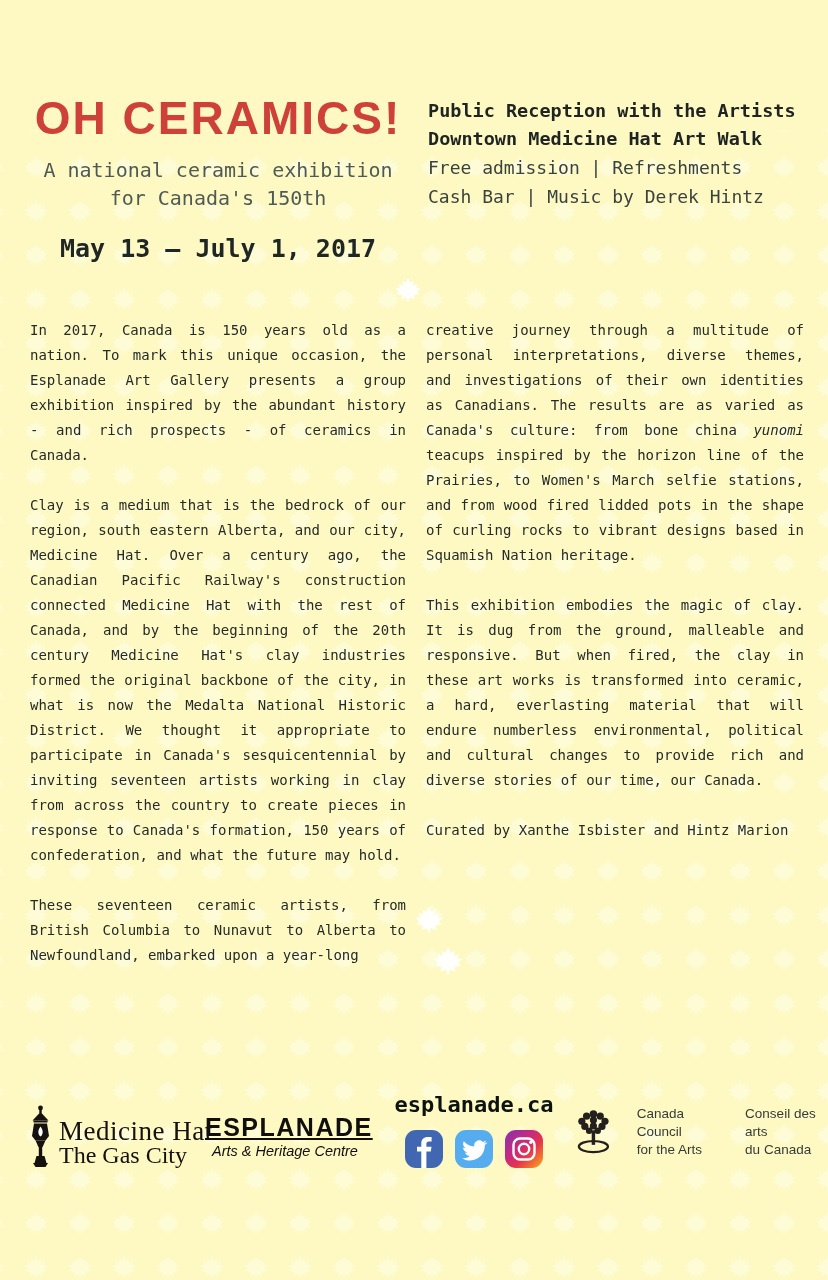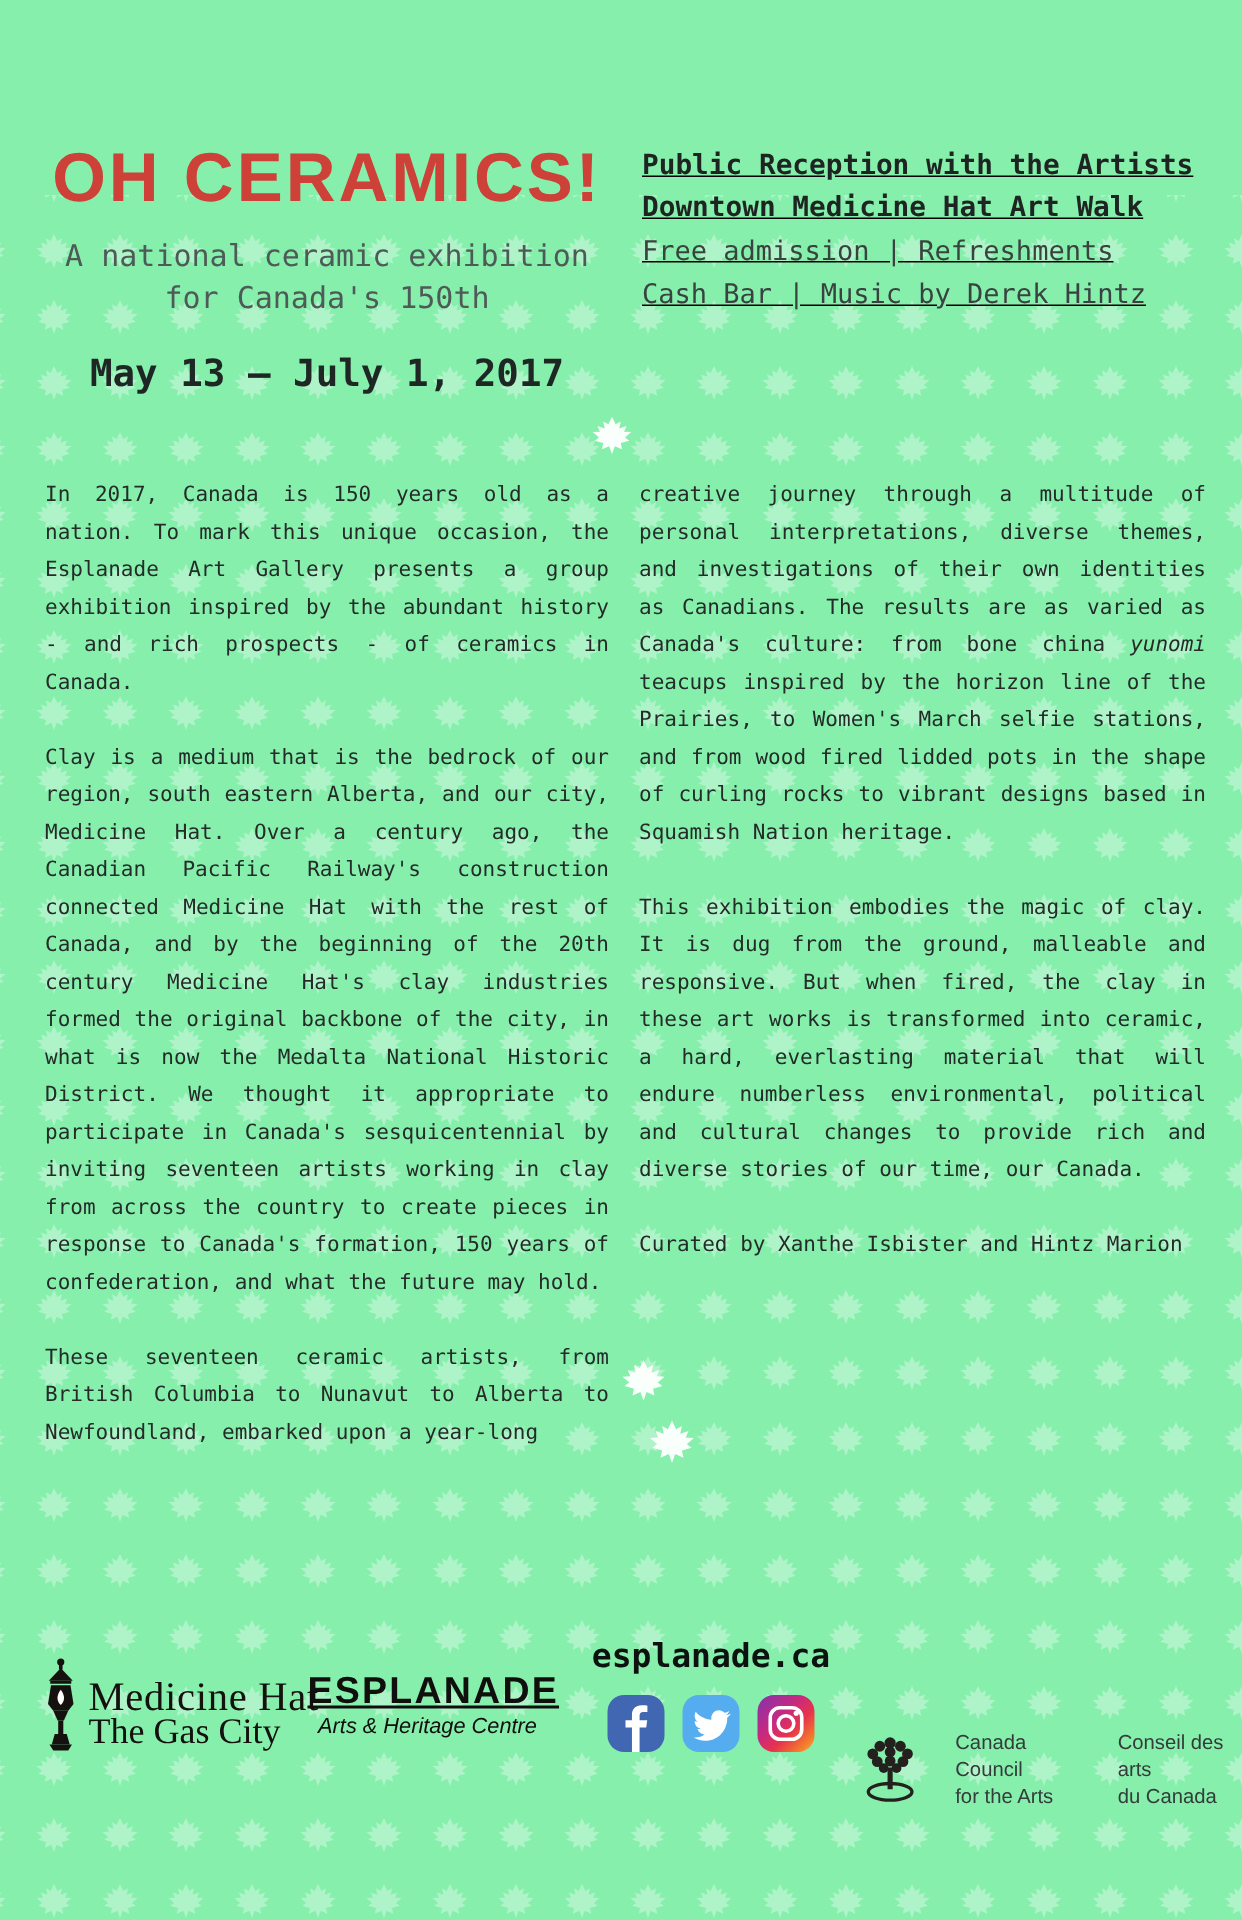--- a/index.html
+++ b/index.html
@@ -5,7 +5,7 @@
   html,body { margin:0; padding:0; }
   .page {
     position:relative; width:828px; height:1280px;
-    background:#86efac; overflow:hidden;
+    background:#fef9c3; overflow:hidden;
     font-family:"DejaVu Sans Mono", monospace;
   }
   .leaf-bg { position:absolute; left:0; top:0; }

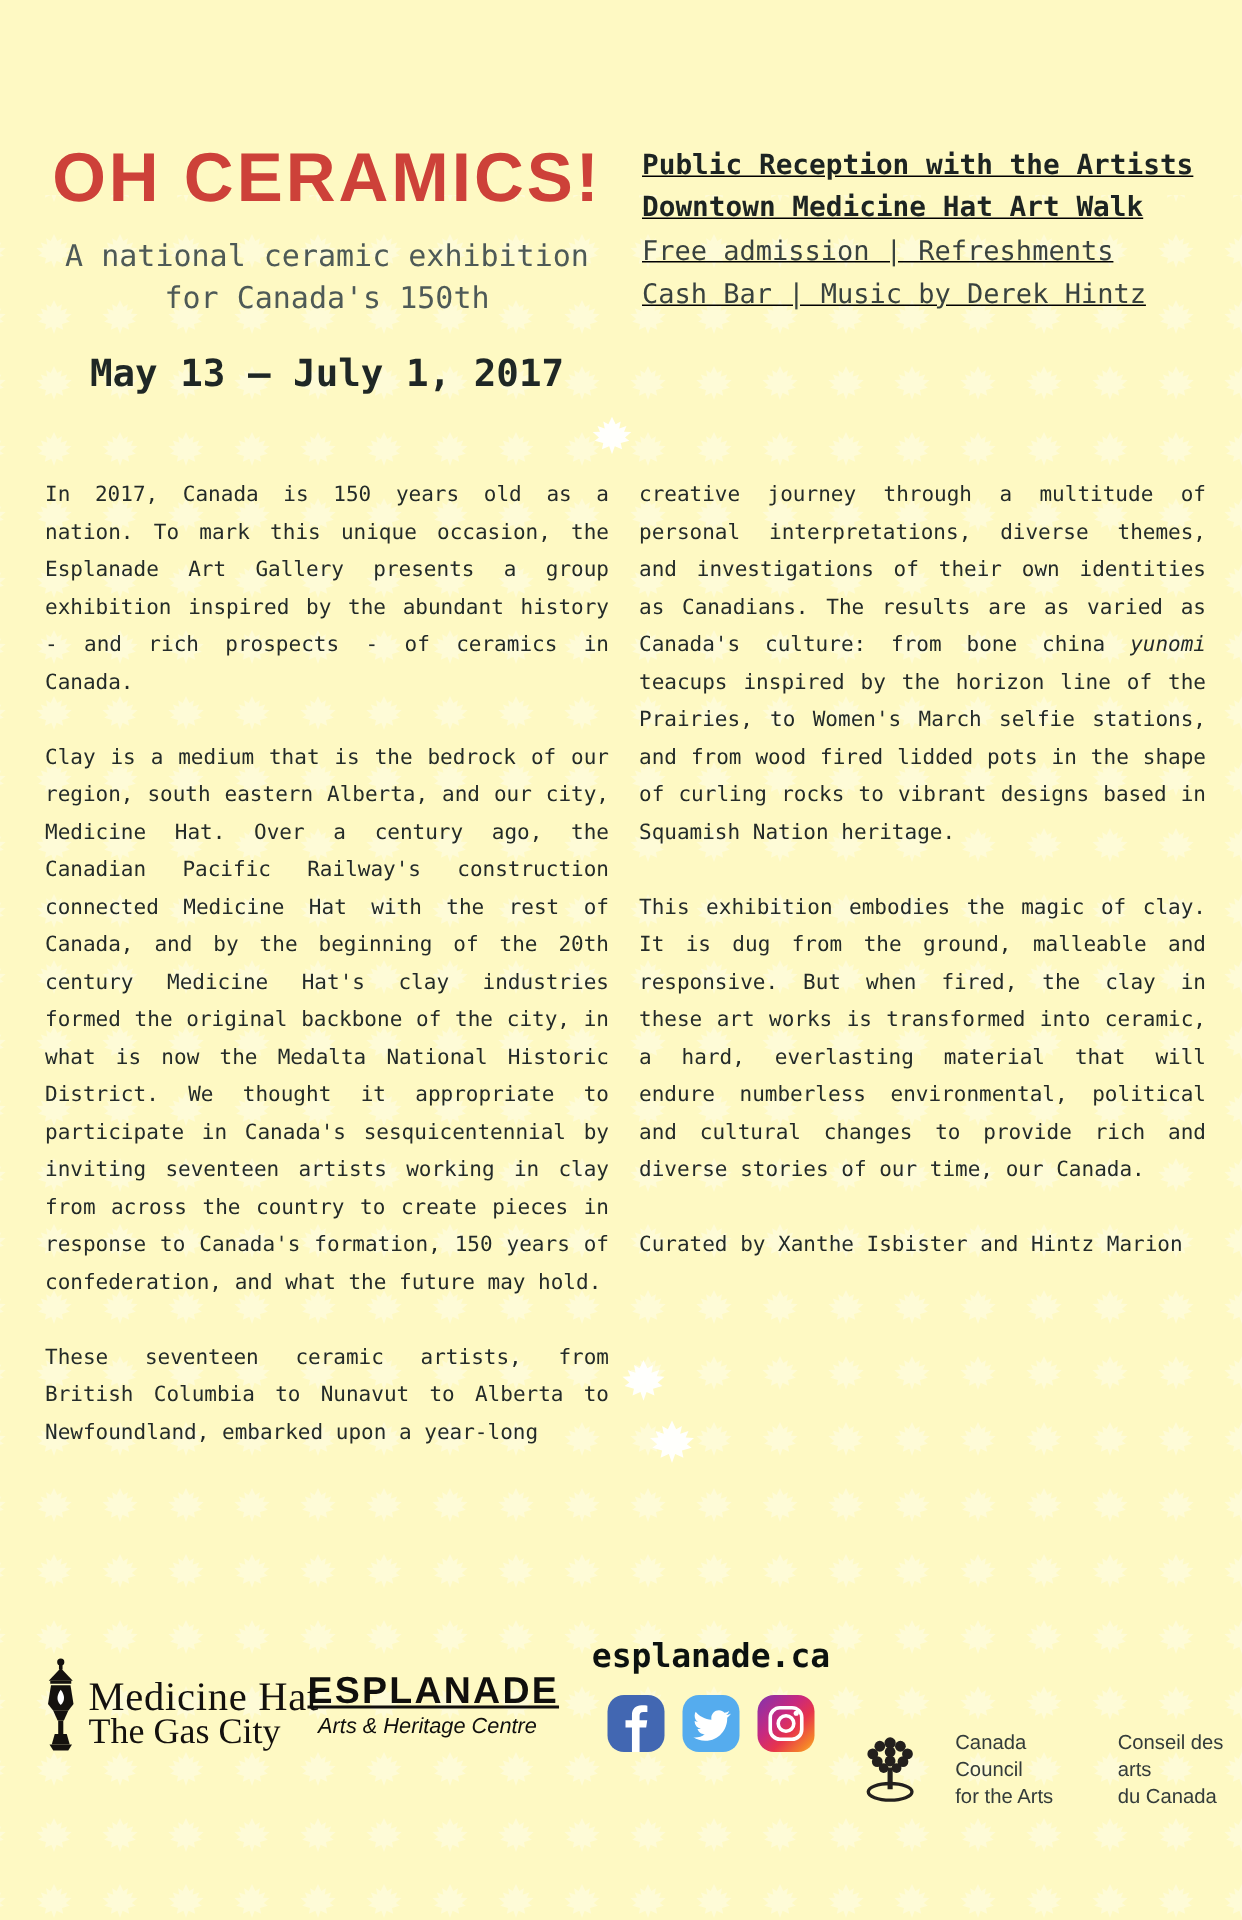--- a/index.html
+++ b/index.html
@@ -21,7 +21,7 @@
   }
   .dates { margin:22px 0 0; font-weight:bold; font-size:25px; color:#1f2725; }
 
-  .head-right { position:absolute; left:428px; top:97px; width:380px;text-decoration:underline; }
+  .head-right { position:absolute; left:428px; top:97px; width:380px; }
   .rec-line { margin:0; font-weight:bold; font-size:18.5px; line-height:28px; color:#1d2422; }
   .rec-datetime { margin:3px 0 3px; font-weight:bold; font-size:31px; line-height:40px; color:#121816; }
   .rec-detail { margin:0; font-size:18px; line-height:29px; color:#39423f; }

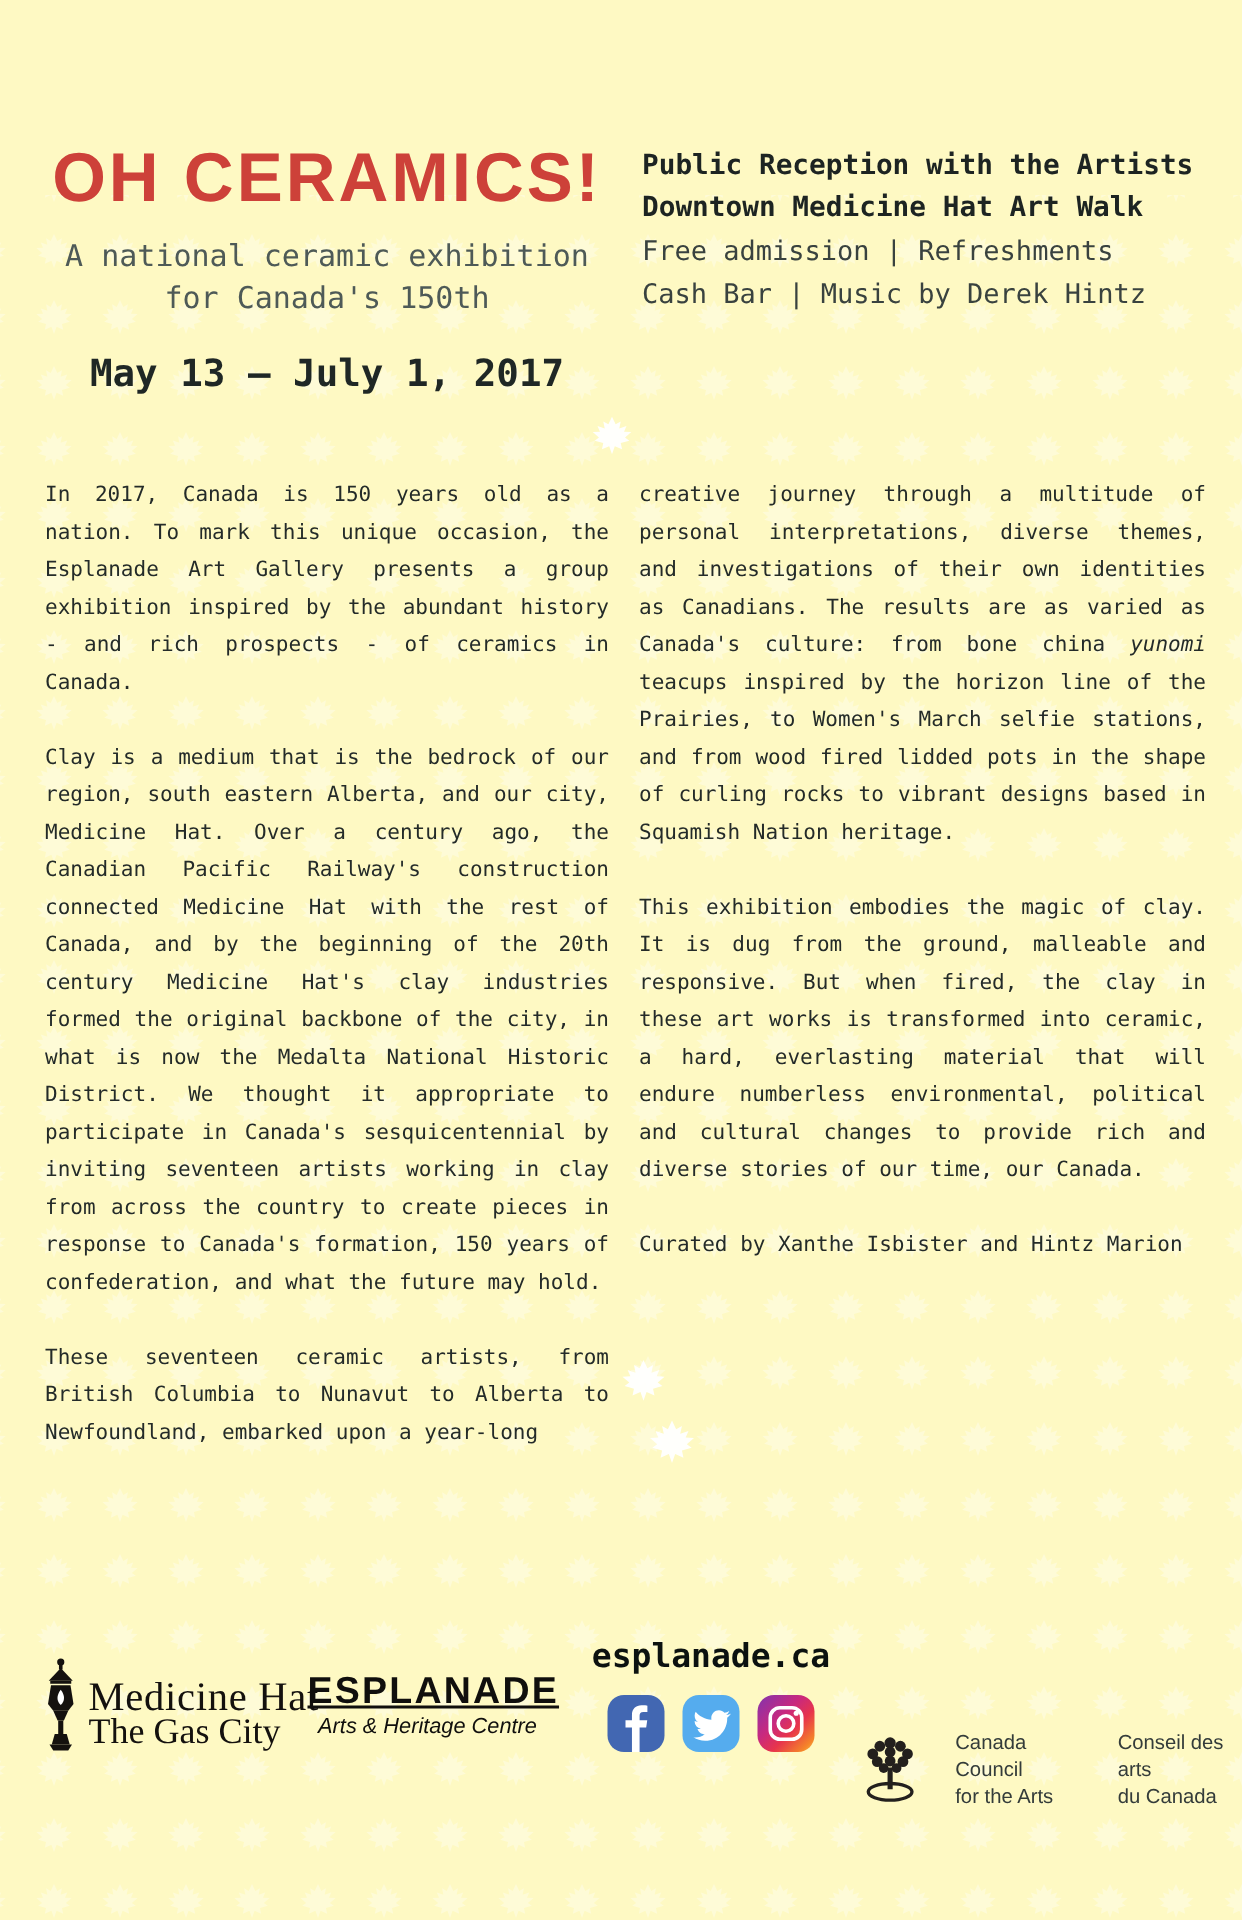--- a/index.html
+++ b/index.html
@@ -54,7 +54,7 @@
   .tw { background:#55acee; }
   .ig { background:linear-gradient(135deg, #8134af 0%, #c9297e 40%, #e7344c 62%, #f58529 88%, #f7c95c 100%); }
 
-  .cc-logo { position:absolute; left:572px; top:1152px; display:flex; align-items:center;gap:12px; }
+  .cc-logo { position:absolute; left:572px; top:1104px; display:flex; align-items:center;gap:12px; }
   .cc-text { font-family:"Liberation Sans", sans-serif; font-size:13.5px; line-height:18px; color:#343c3a; }
   .cc-en { margin-left:10px; }
   .cc-fr { margin-left:14px; }

